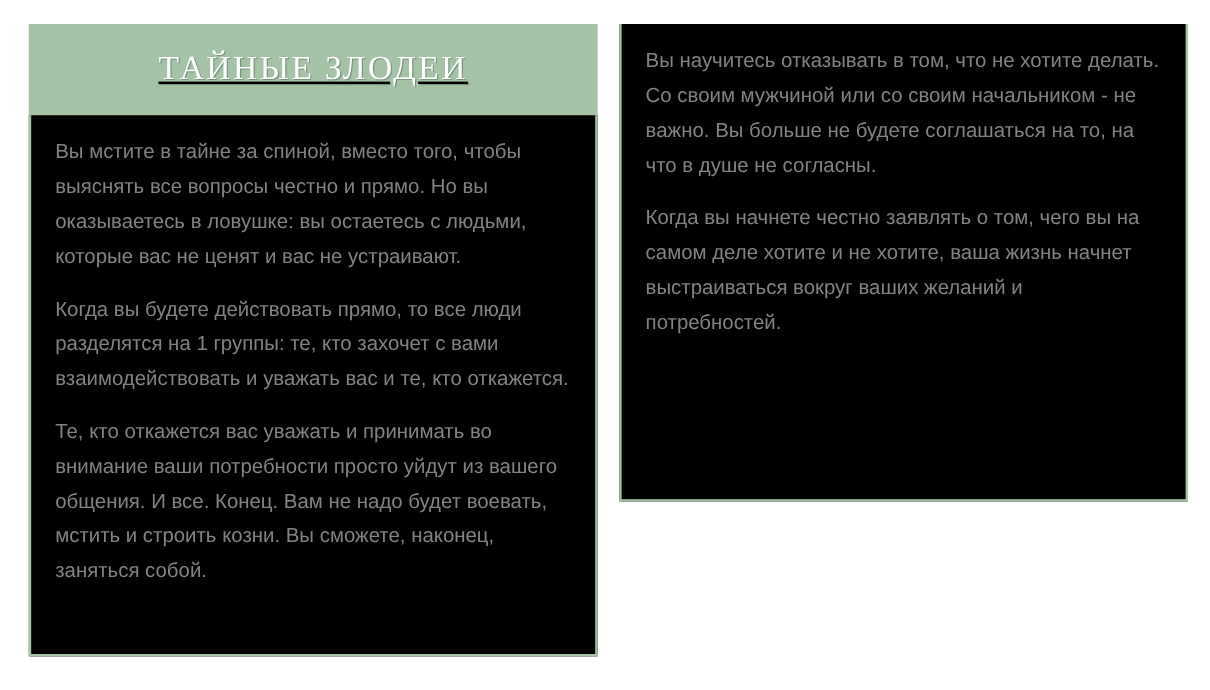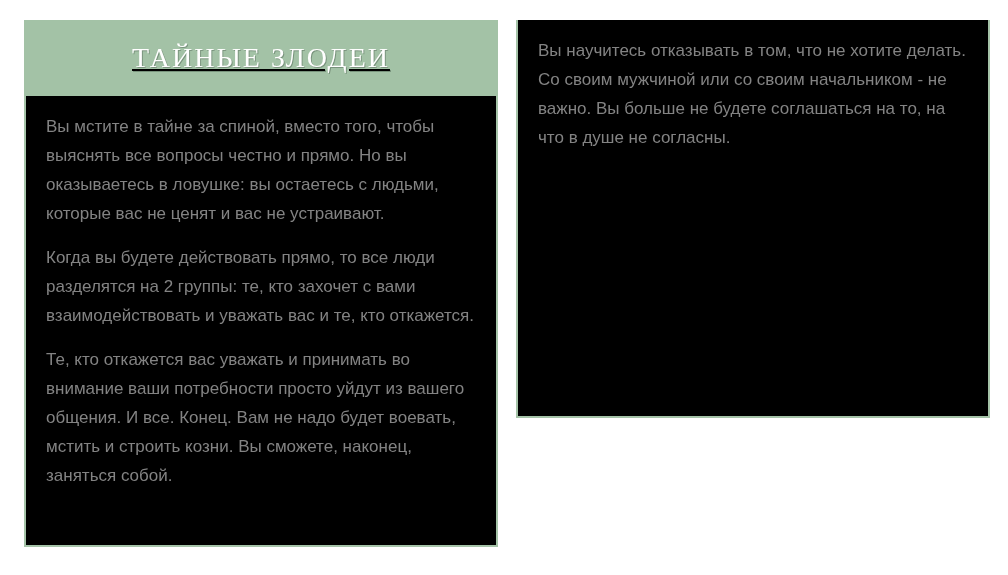--- a/index.html
+++ b/index.html
@@ -81,6 +81,7 @@
     <section class="card">
       <div class="card-body body-right">
         <p>Вы научитесь отказывать в том, что не хотите делать. Со своим мужчиной или со своим начальником - не важно. Вы больше не будете соглашаться на то, на что в душе не согласны.</p>
+        <p>Когда вы начнете честно заявлять о том, чего вы на самом деле хотите и не хотите, ваша жизнь начнет выстраиваться вокруг ваших желаний и потребностей.</p>
       </div>
     </section>
 

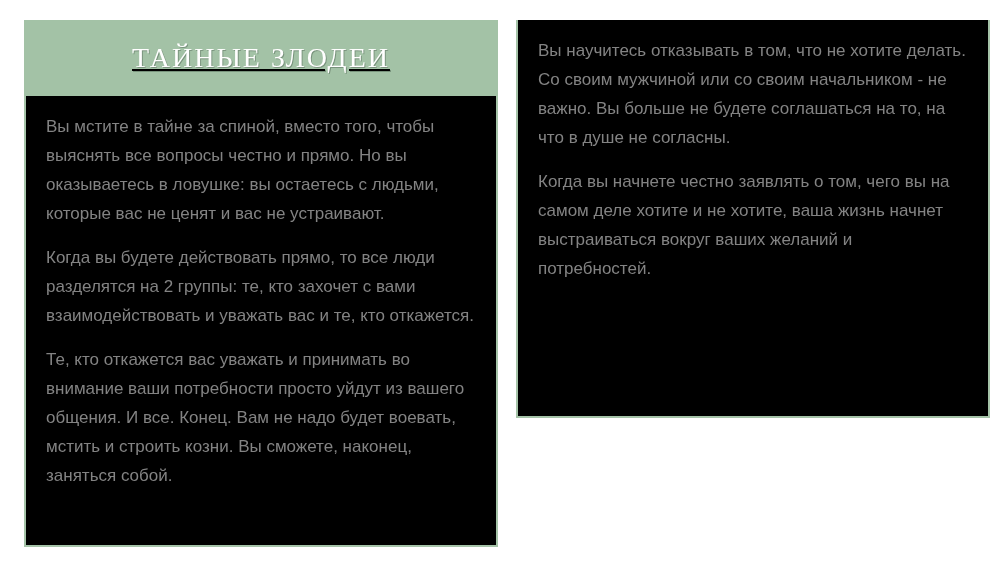--- a/index.html
+++ b/index.html
@@ -73,7 +73,7 @@
       </header>
       <div class="card-body body-left">
         <p>Вы мстите в тайне за спиной, вместо того, чтобы выяснять все вопросы честно и прямо. Но вы оказываетесь в ловушке: вы остаетесь с людьми, которые вас не ценят и вас не устраивают.</p>
-        <p>Когда вы будете действовать прямо, то все люди разделятся на 2 группы: те, кто захочет с вами взаимодействовать и уважать вас и те, кто откажется.</p>
+        <p>Когда вы будете действовать прямо, то все люди разделятся на 1 группы: те, кто захочет с вами взаимодействовать и уважать вас и те, кто откажется.</p>
         <p>Те, кто откажется вас уважать и принимать во внимание ваши потребности просто уйдут из вашего общения. И все. Конец. Вам не надо будет воевать, мстить и строить козни. Вы сможете, наконец, заняться собой.</p>
       </div>
     </section>

